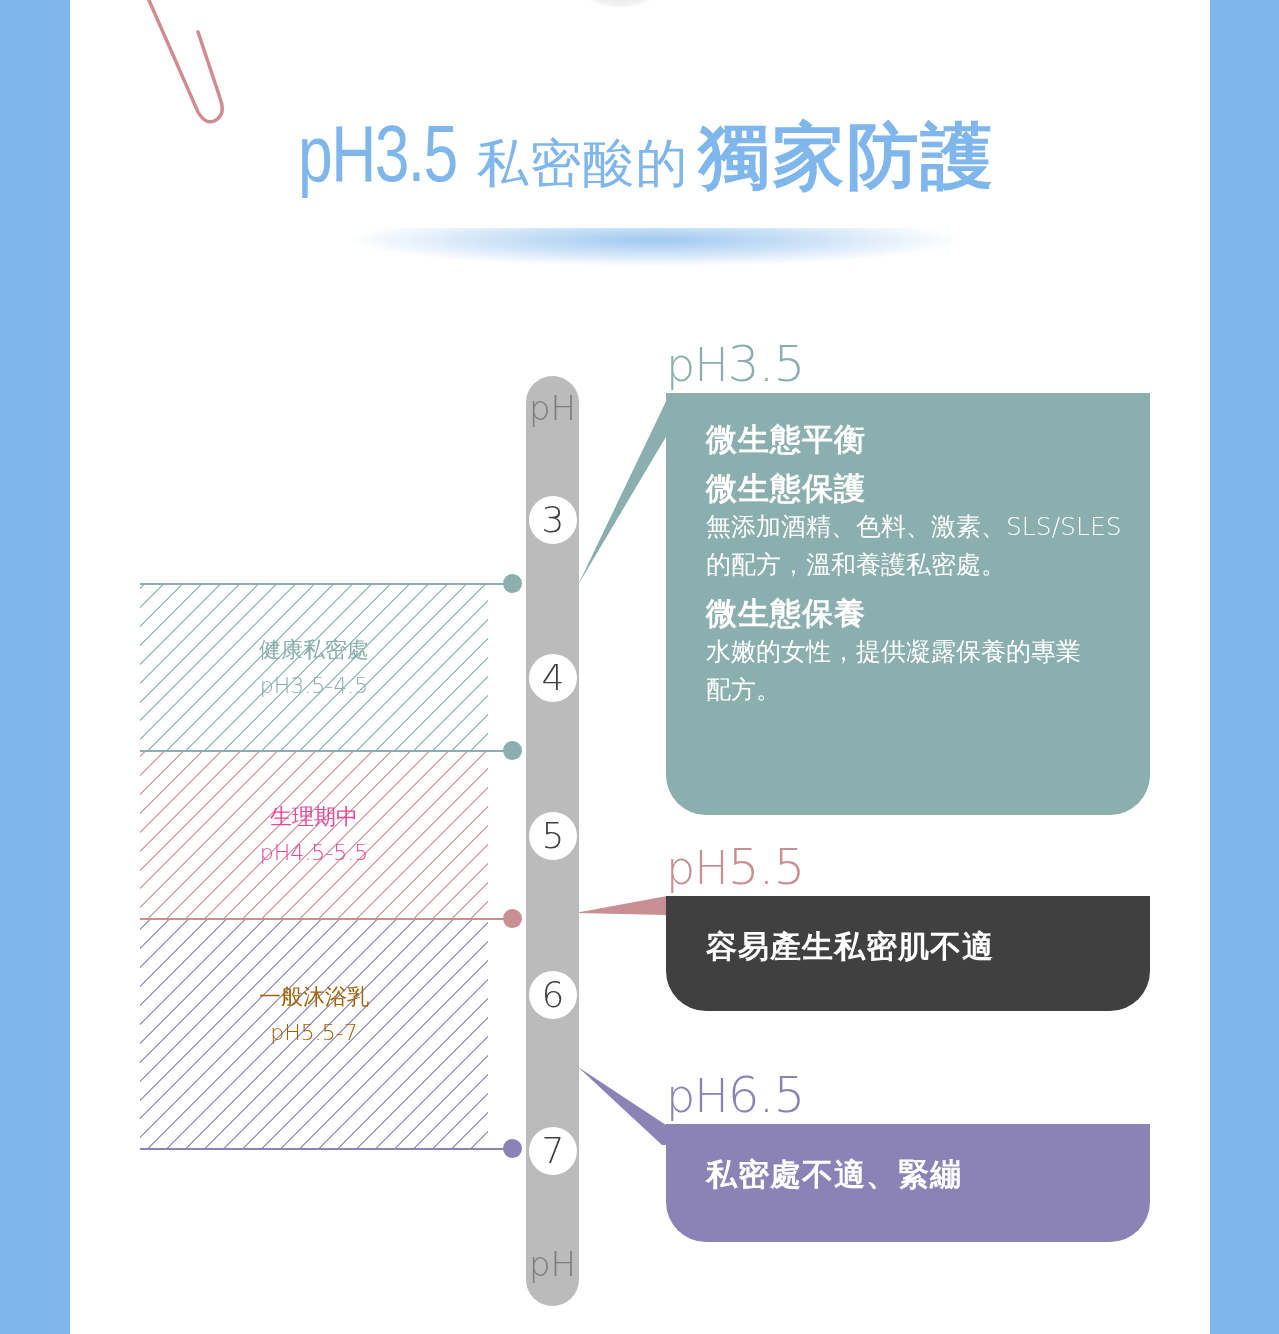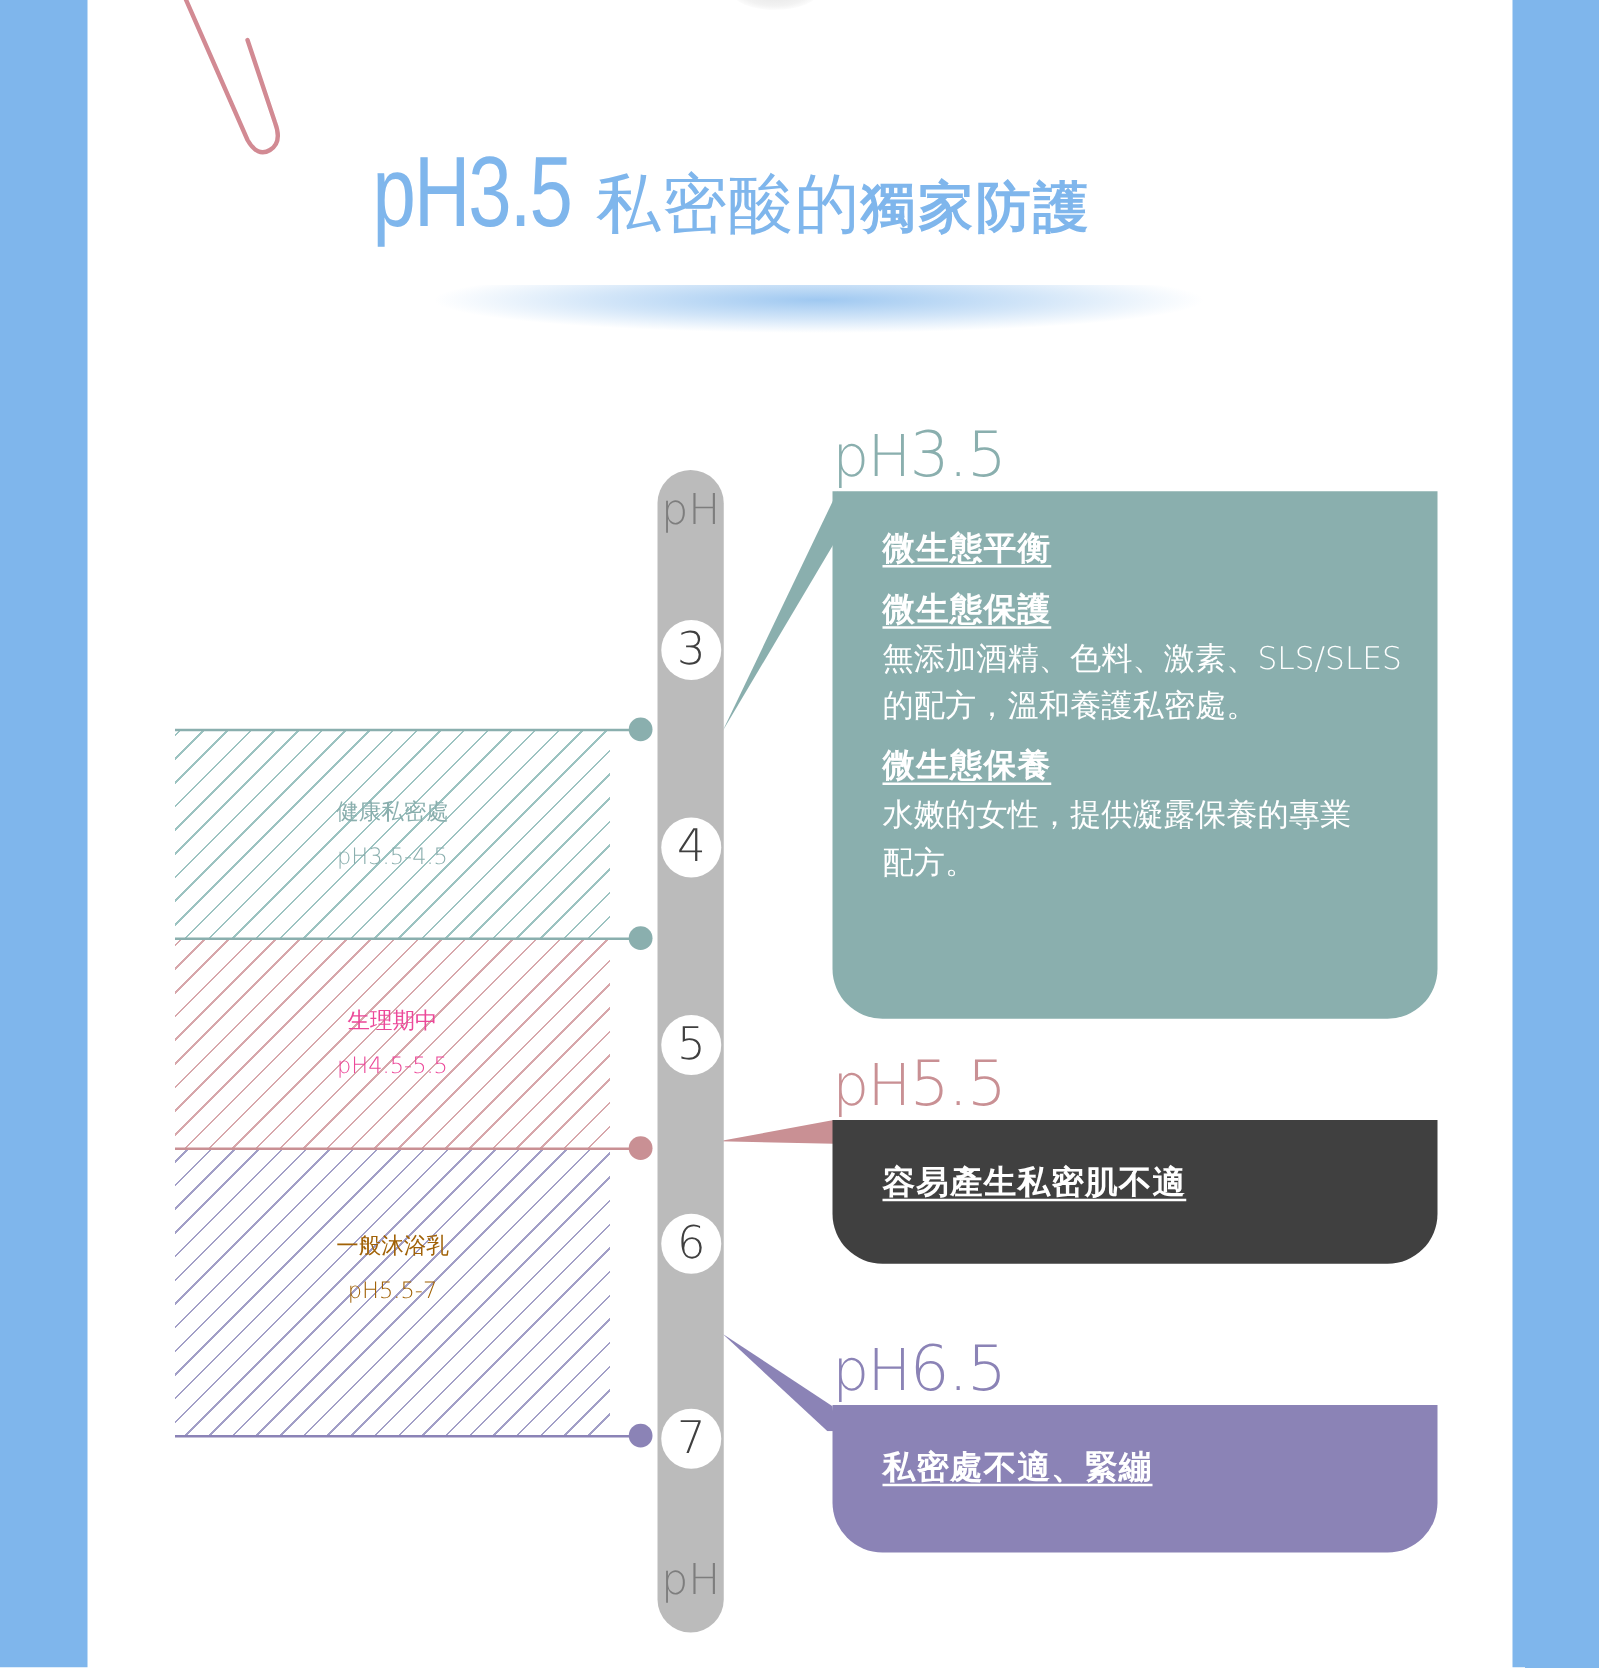--- a/index.html
+++ b/index.html
@@ -19,7 +19,7 @@
     .title .ph { font-family: "Liberation Sans Narrow", "Liberation Sans", sans-serif; font-size: 80px; font-weight: 300;
       letter-spacing: -2px; display: inline-block; transform: scaleX(0.78); transform-origin: left bottom; margin-right: -30px; vertical-align: baseline; }
     .title .light { font-size: 52px; font-weight: 400; letter-spacing: 1px; }
-    .title .bold { font-size: 44px; font-weight: bold; letter-spacing: 2px; }
+    .title .bold { font-size: 72px; font-weight: bold; letter-spacing: 2px; margin-left: 10px; }
 
     .title-shadow { position: absolute; left: 270px; top: 225px; width: 770px; height: 60px;
       background: radial-gradient(ellipse 50% 55% at 50% 25%, rgba(127,182,236,0.75) 0%, rgba(127,182,236,0.35) 45%, rgba(255,255,255,0) 80%);

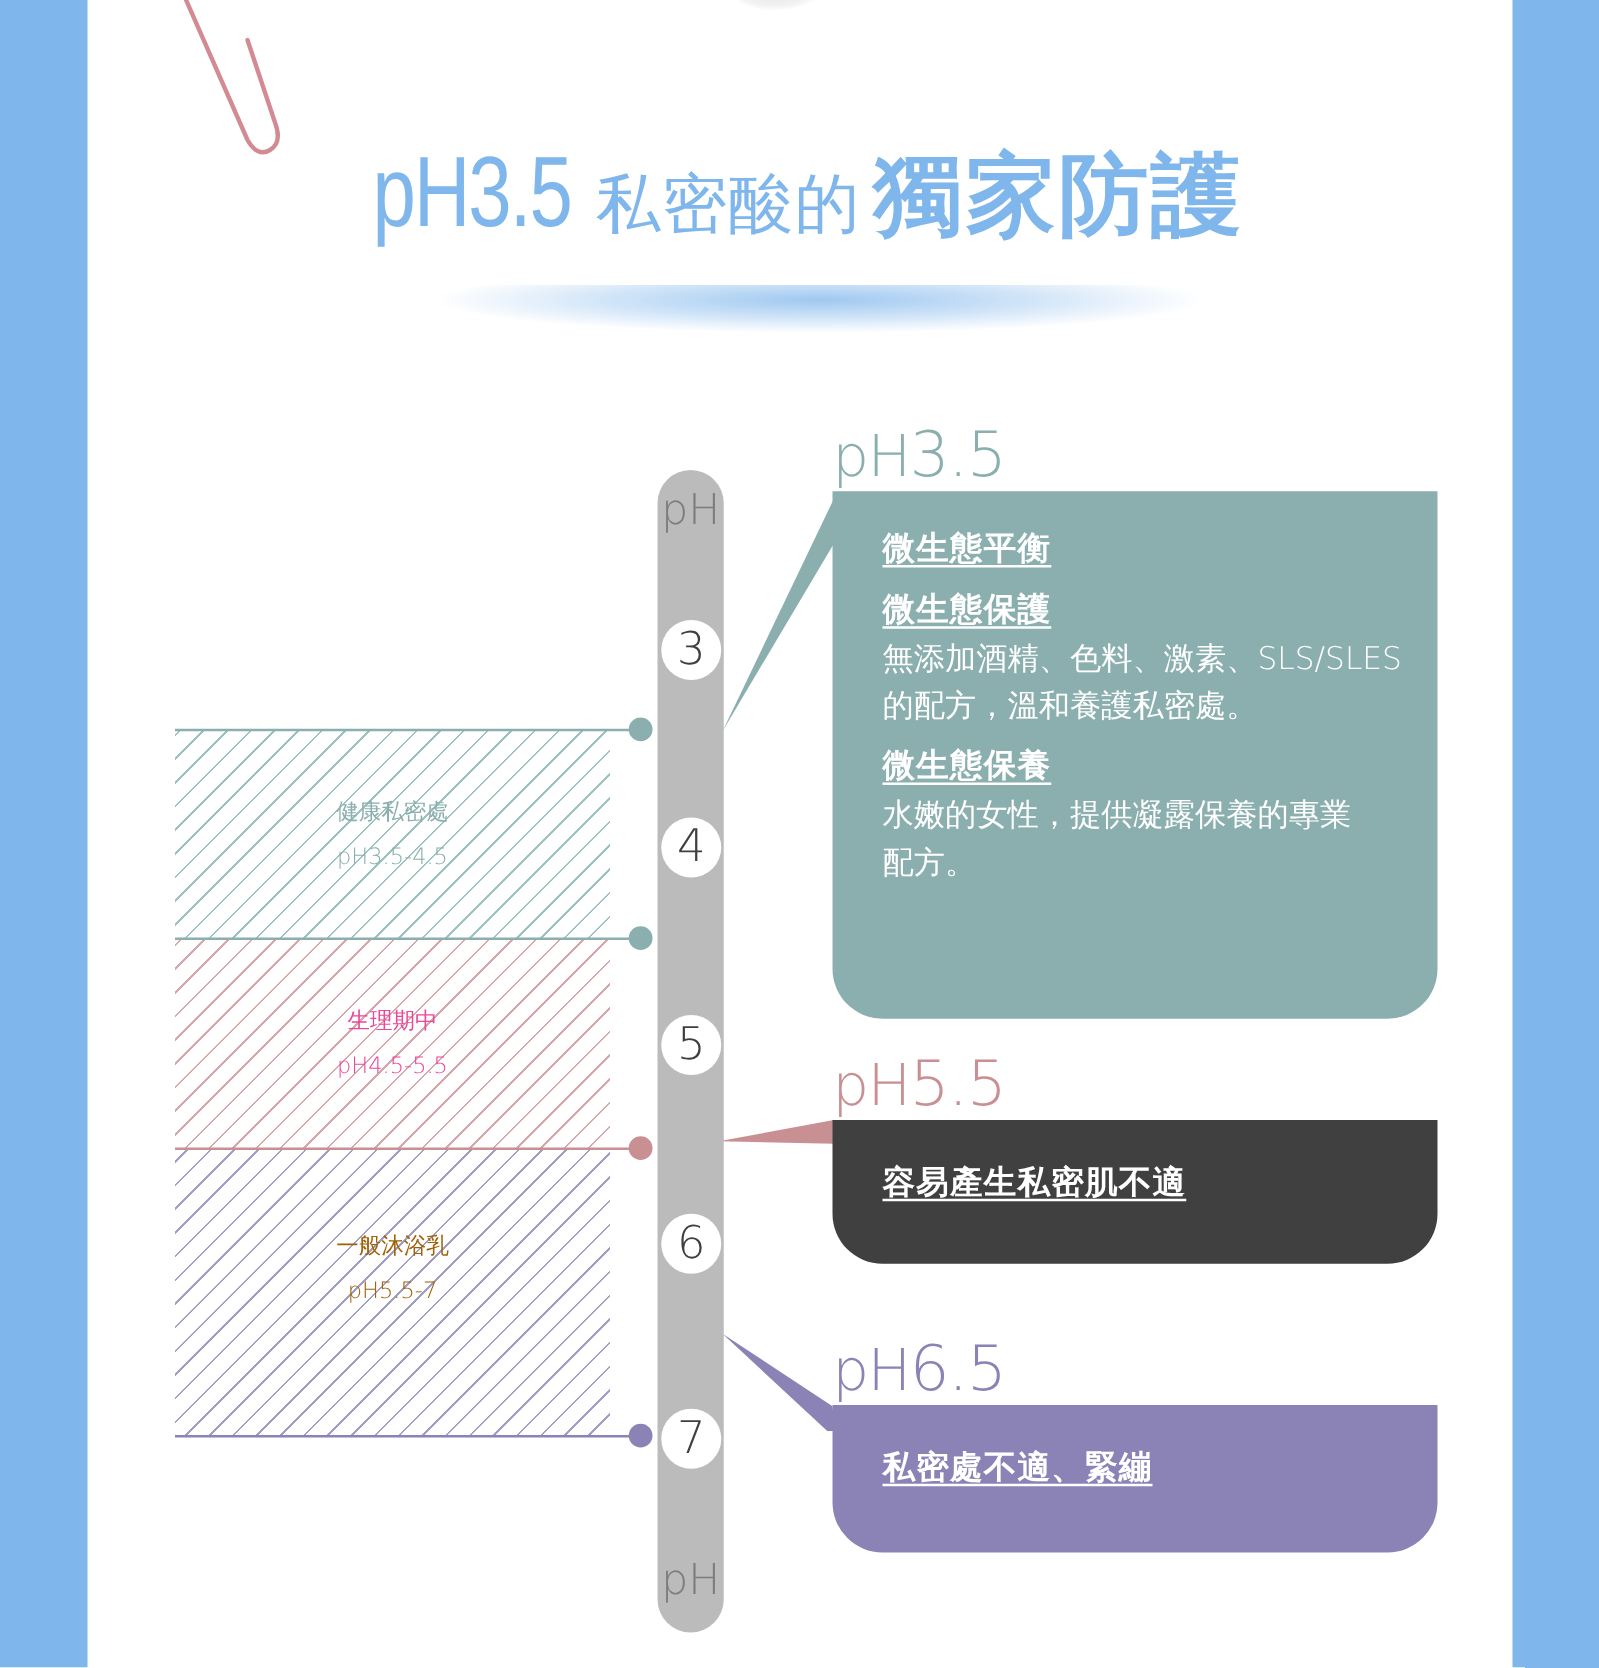--- a/index.html
+++ b/index.html
@@ -55,7 +55,7 @@
     .callout-purple { top: 1124px; height: 118px; background: #8b83b6; }
 
     .c-body { position: absolute; left: 40px; right: 20px; color: #ffffff; }
-    .c-head { font-size: 26px; font-weight: bold; text-decoration: underline; text-underline-offset: 5px; text-decoration-thickness: 2px; line-height: 40px; letter-spacing: 1px; }
+    .c-head { font-size: 31px; font-weight: bold; text-underline-offset: 5px; text-decoration-thickness: 2px; line-height: 40px; letter-spacing: 1px; }
     .c-text { font-size: 25px; line-height: 38px; font-weight: 300; }
     .sec { margin-bottom: 9px; }
 

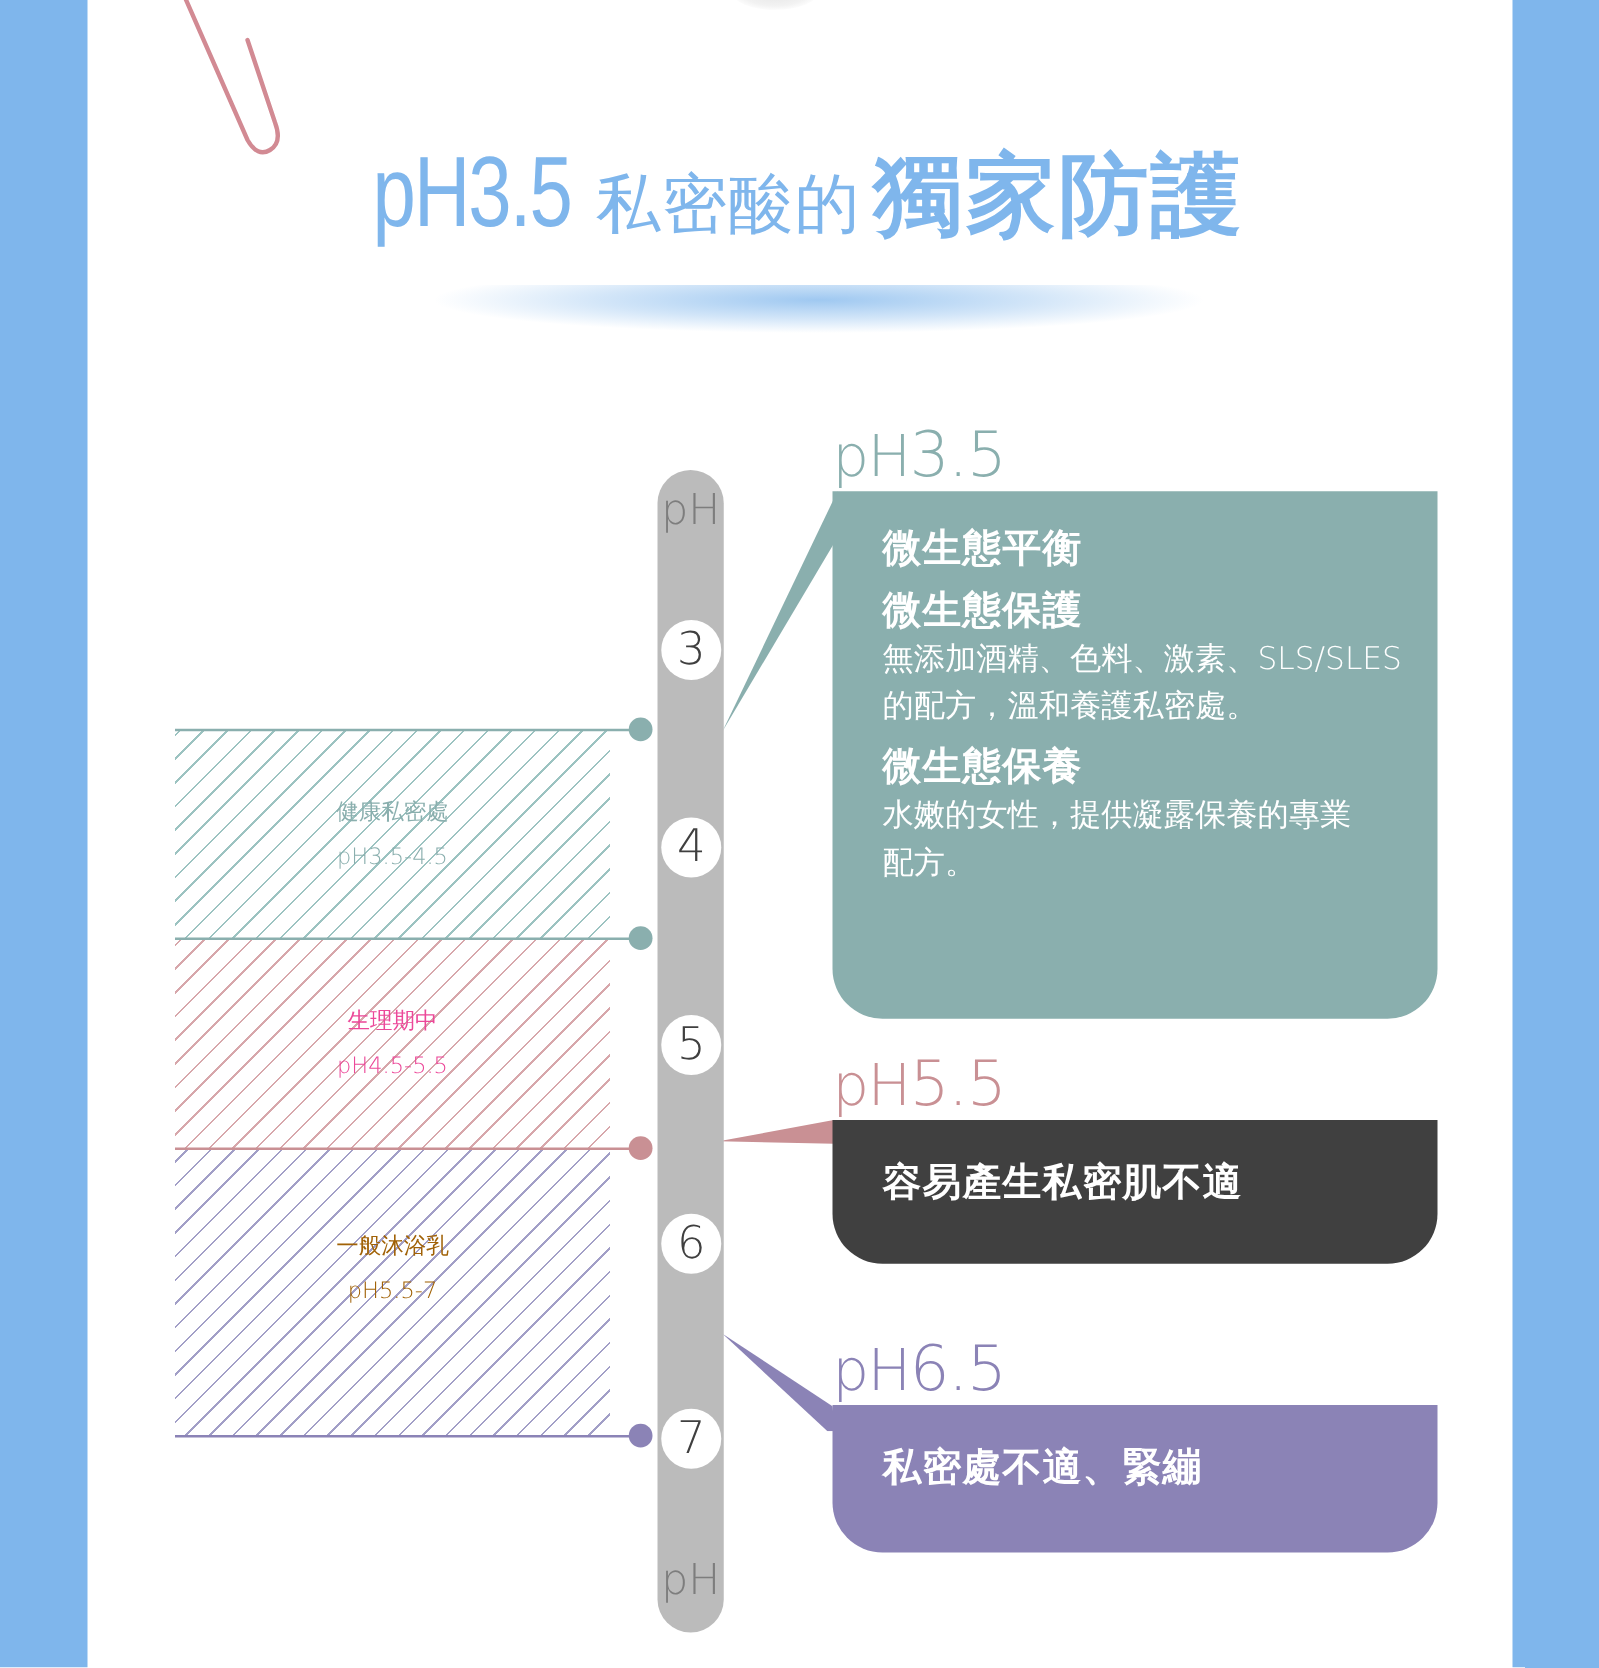--- a/index.html
+++ b/index.html
@@ -30,7 +30,7 @@
     .zone .hatch { position: absolute; inset: 0; }
     .zone .line { position: absolute; left: 0; width: 372px; height: 2px; }
     .zone .dot { position: absolute; left: 363px; width: 19px; height: 19px; border-radius: 50%; }
-    .zone .label { position: absolute; left: 0; width: 348px; text-align: center; font-size: 18px; line-height: 36px; font-weight: 300; }
+    .zone .label { position: absolute; left: 0; width: 348px; text-align: center; font-size: 22px; line-height: 36px; font-weight: 300; }
     .zone .label span { display: block; }
 
     .zone-green { top: 584px; height: 167px; }

